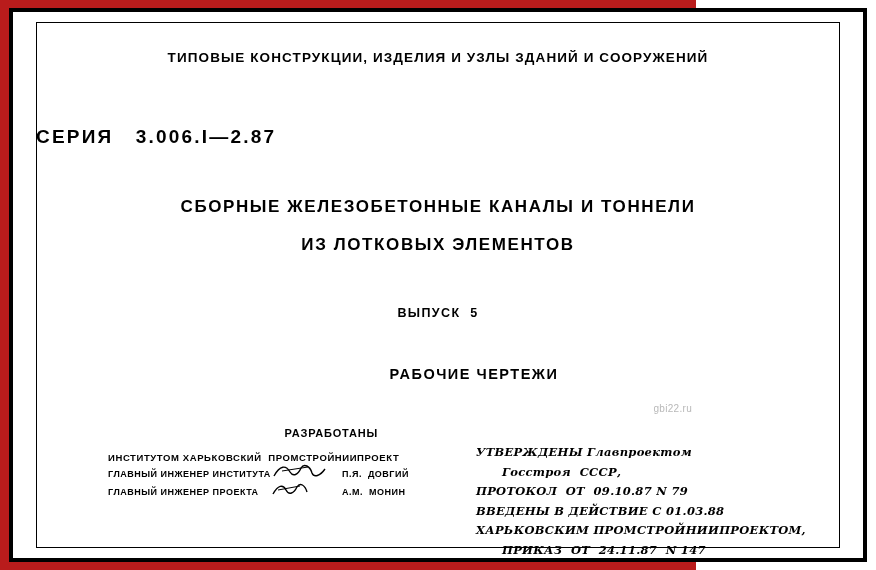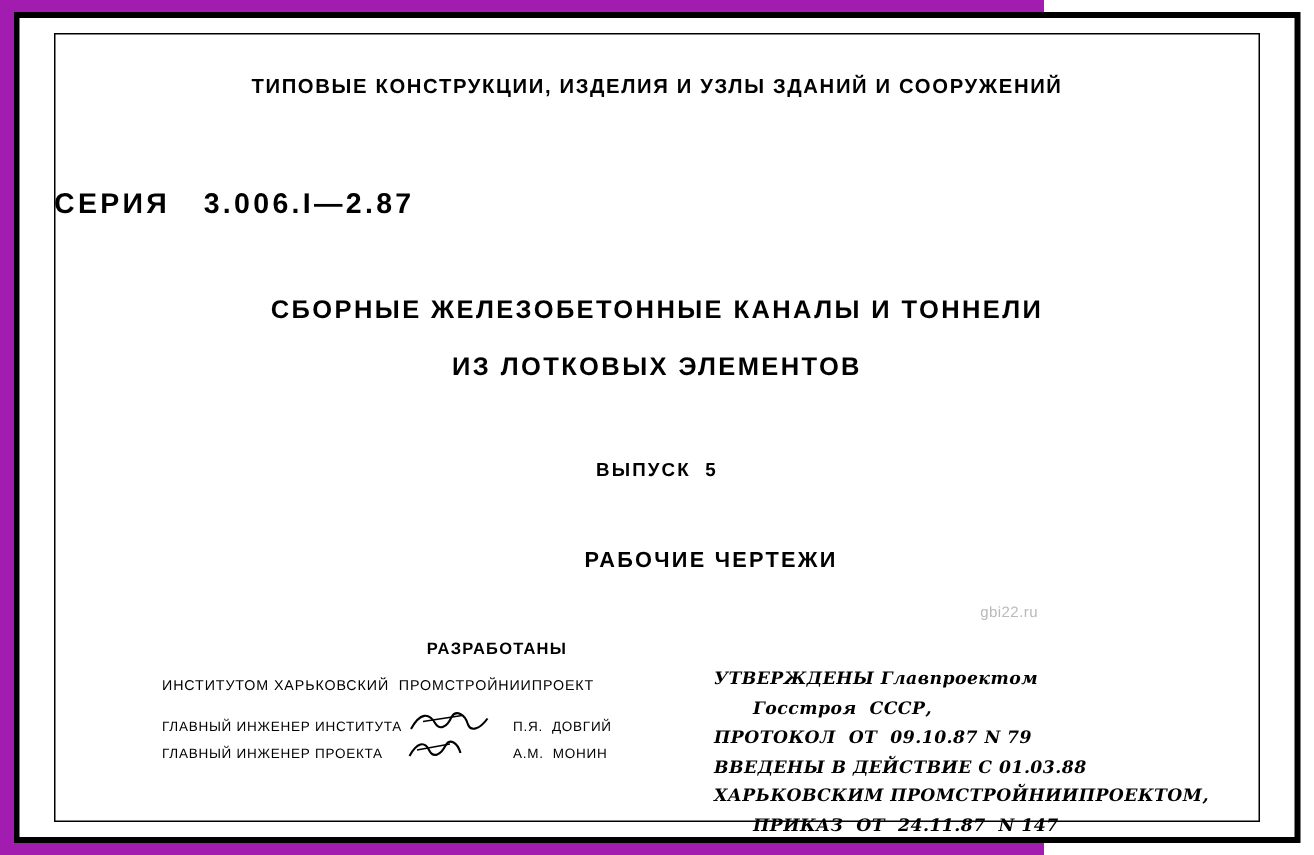--- a/index.html
+++ b/index.html
@@ -22,7 +22,7 @@
     top: 0;
     width: 696px;
     height: 570px;
-    background: #a21caf;
+    background: #b91c1c;
   }
 
   

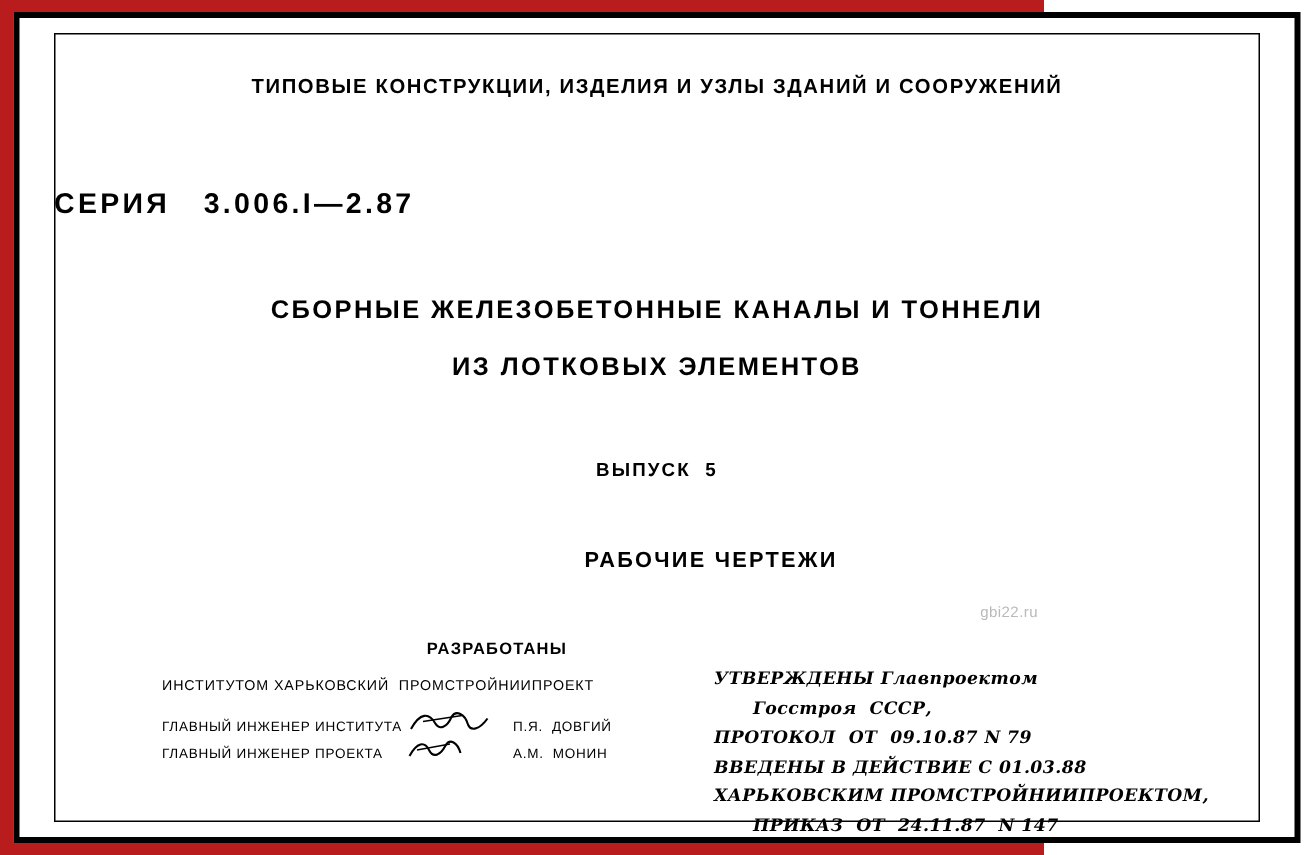--- a/index.html
+++ b/index.html
@@ -147,10 +147,10 @@
   }
   .dev-line {
     font-size: 9.5px;
-    font-weight: normal;
+    font-weight: bold;
     letter-spacing: 0.6px;
     white-space: pre;
-    margin-bottom: 12px;
+    margin-bottom: 2px;
   }
   .dev-sign-row {
     display: flex;

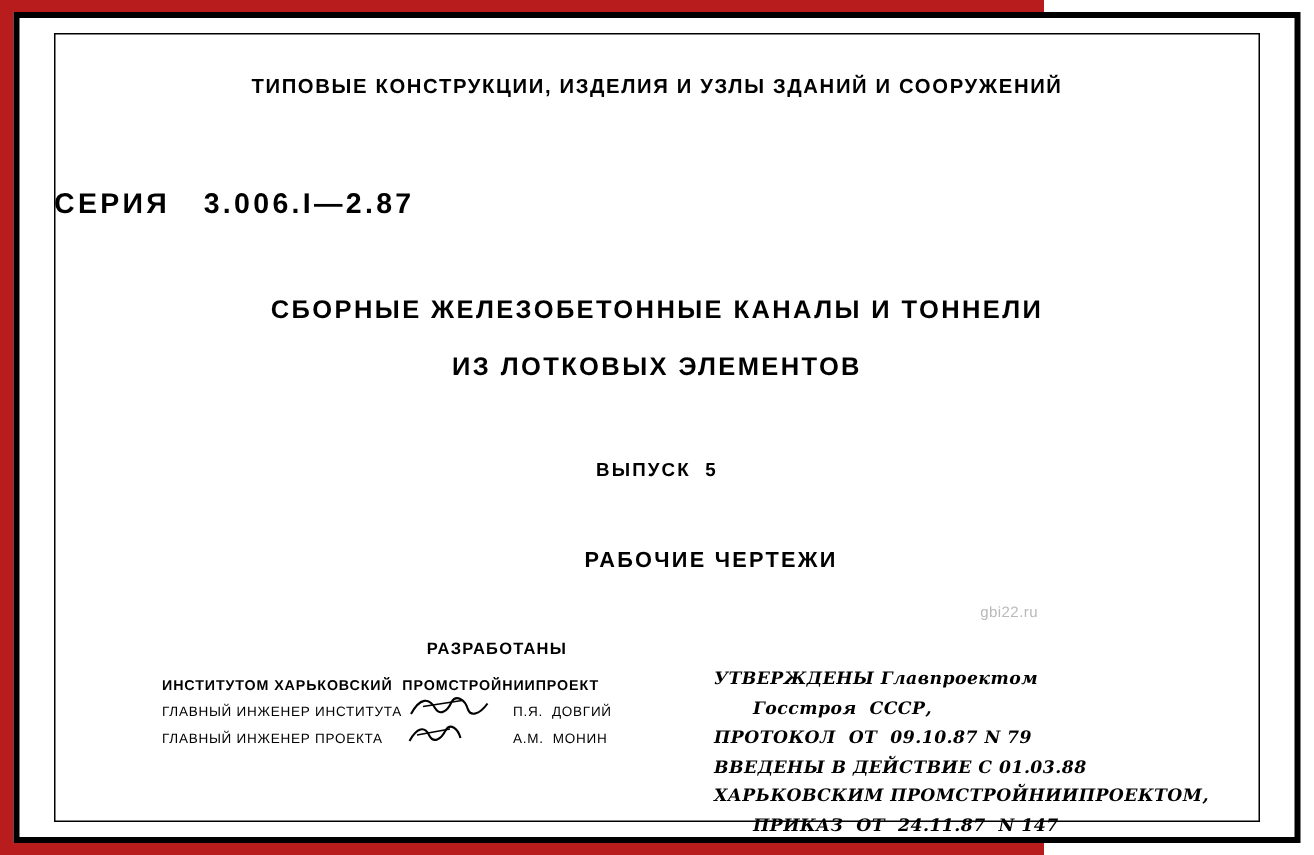--- a/index.html
+++ b/index.html
@@ -156,7 +156,7 @@
     display: flex;
     align-items: flex-end;
     font-size: 9px;
-    font-weight: normal;
+    font-weight: bold;
     letter-spacing: 0.5px;
     margin-bottom: 4px;
     white-space: pre;

